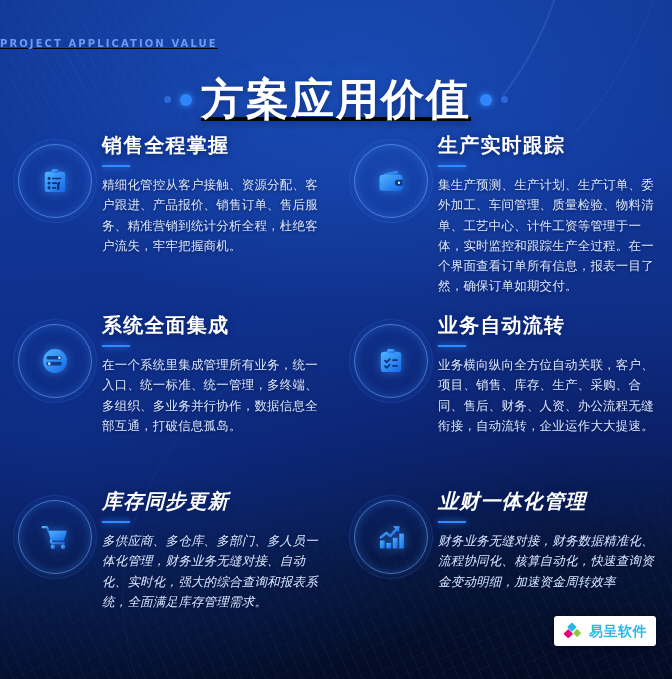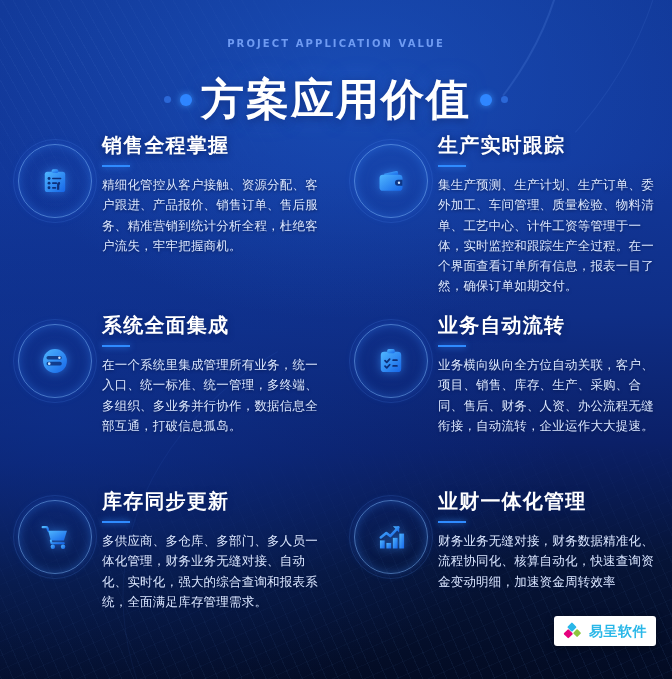--- a/index.html
+++ b/index.html
@@ -37,7 +37,7 @@
     mask-image:radial-gradient(ellipse at 30% 40%, rgba(0,0,0,.9) 0%, rgba(0,0,0,0) 72%);
   }
   
-  .header{position:absolute;left:0;right:0;top:38px;text-align:center;}
+  .header{position:absolute;left:0;right:0;top:38px;text-align:left;text-decoration:underline;}
   .eyebrow{
     font-size:10px;letter-spacing:2.1px;color:#6f9bf2;font-weight:700;
     margin:0 0 4px 0;

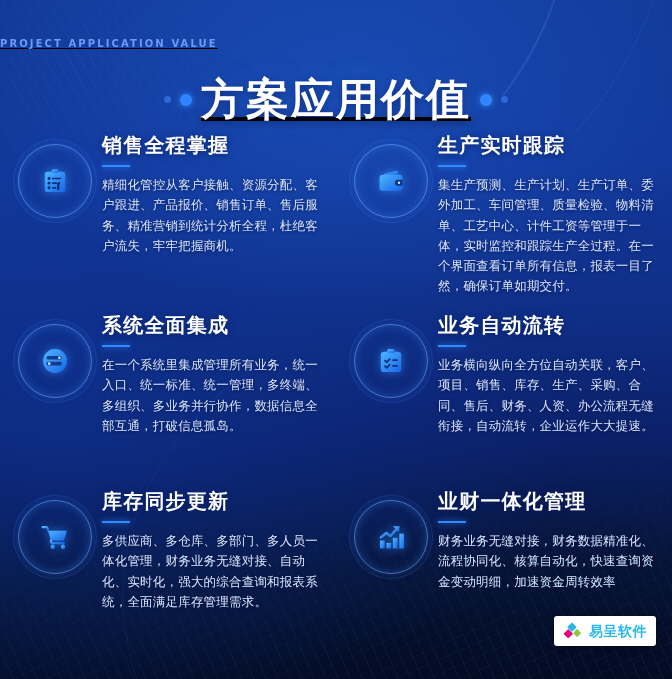--- a/index.html
+++ b/index.html
@@ -81,7 +81,7 @@
   
   .row1 .card{height:176px;}
   .row2 .card{height:180px;}
-  .row3 .card{height:150px;}
+  .row3 .card{height:150px;font-style:italic;}
   
   .logo{
     position:absolute;right:16px;bottom:33px;

